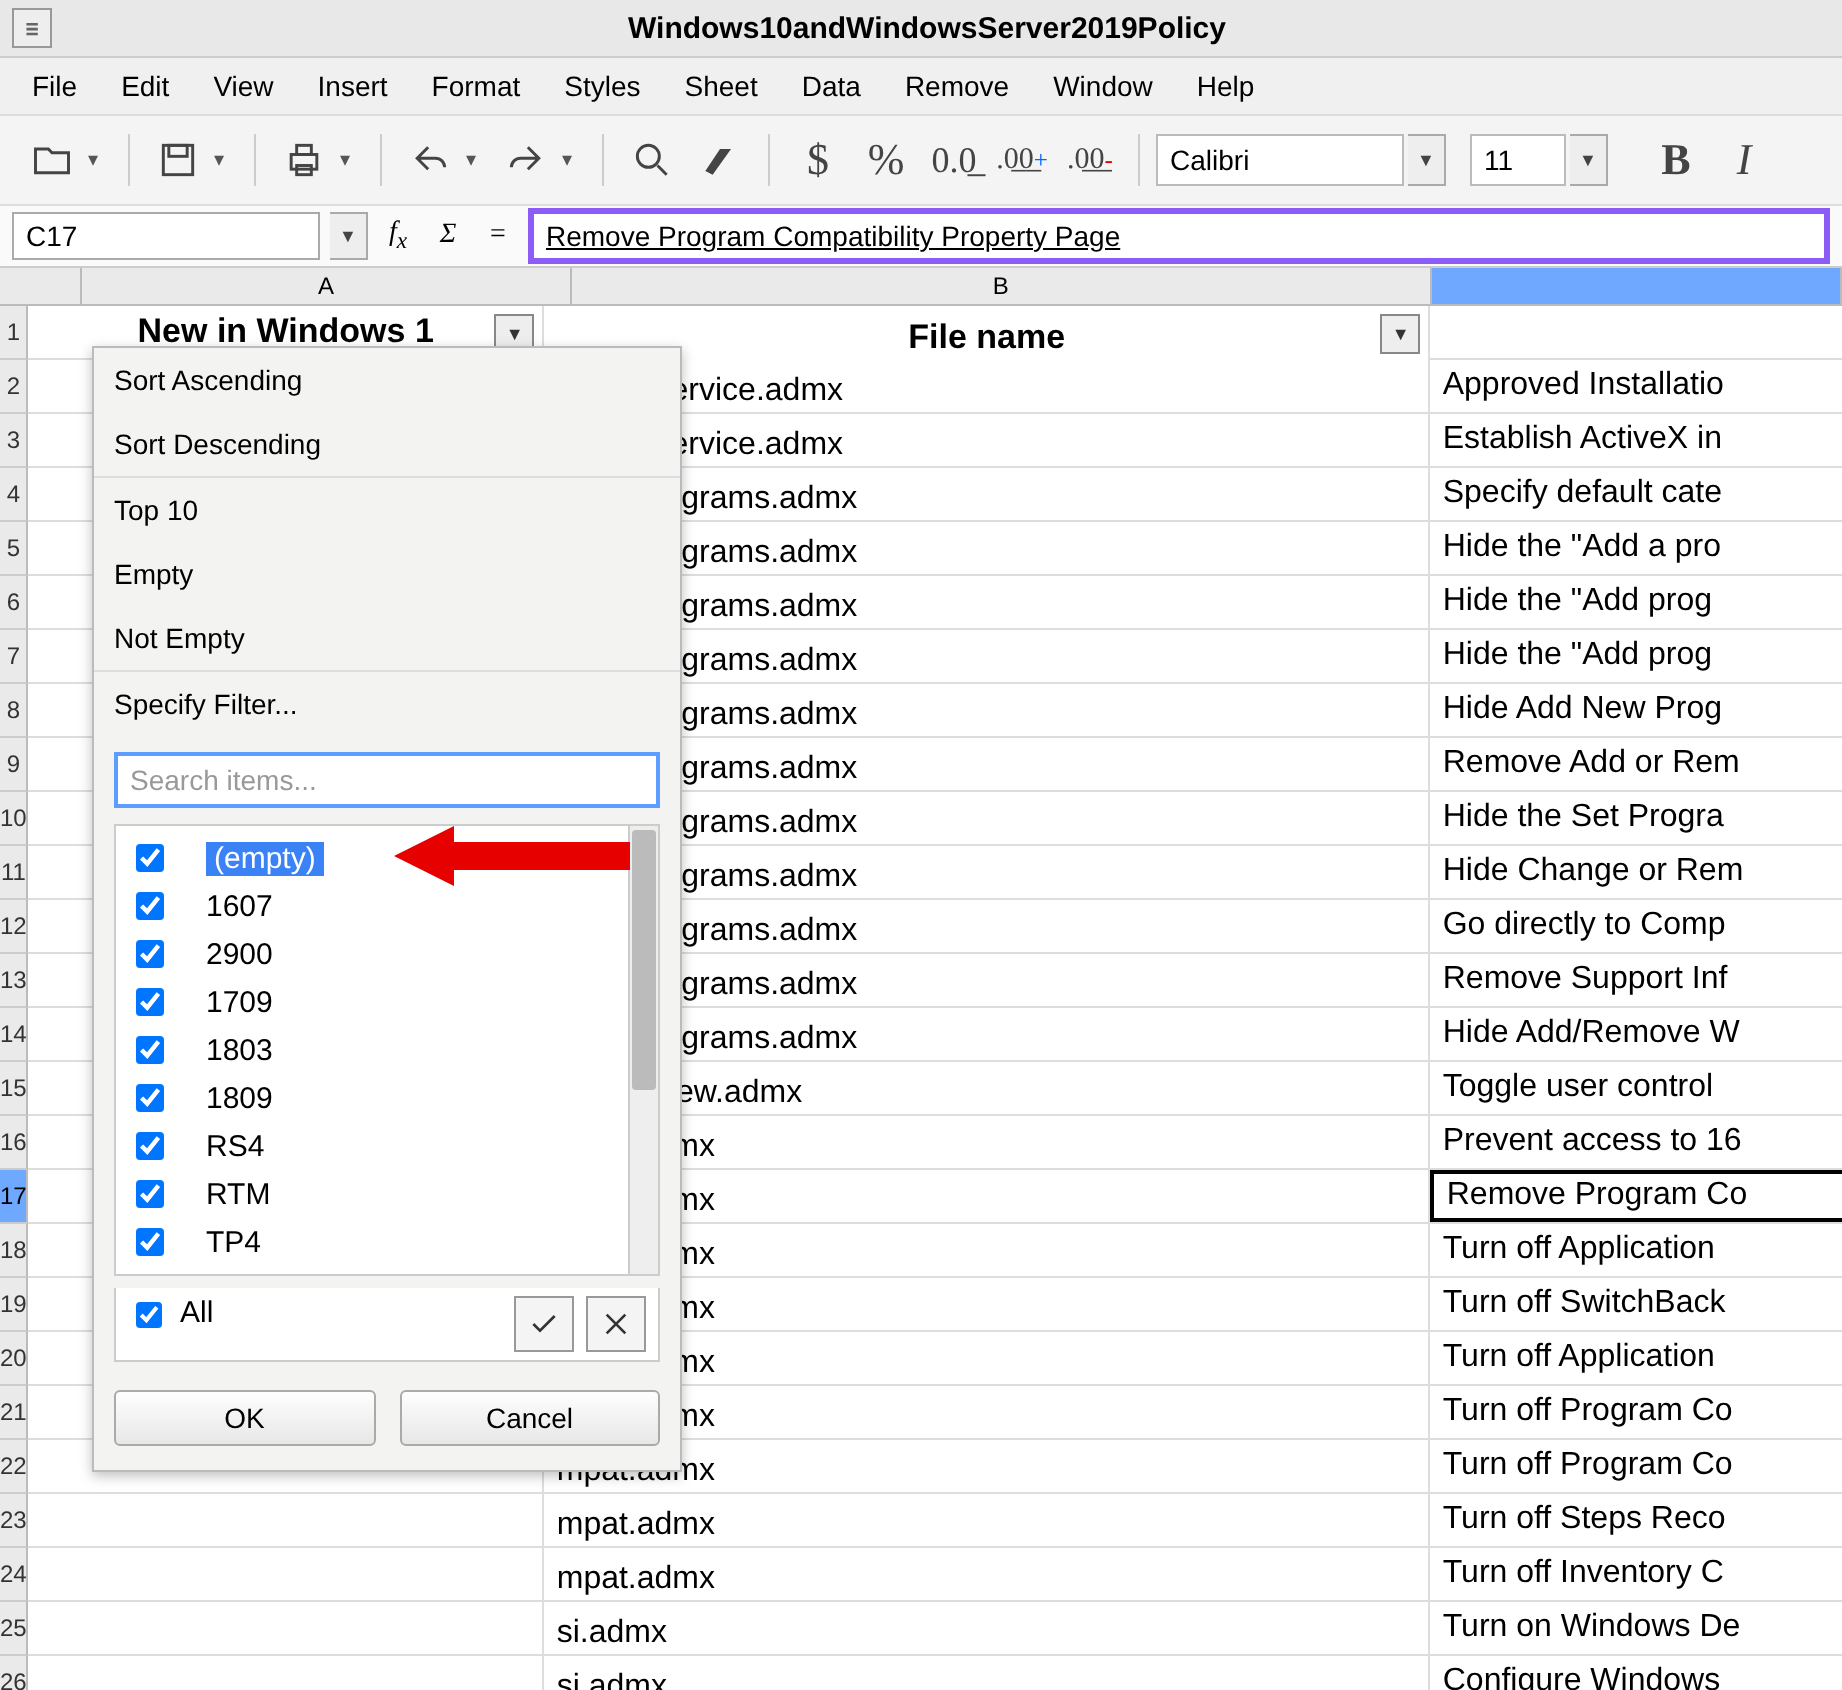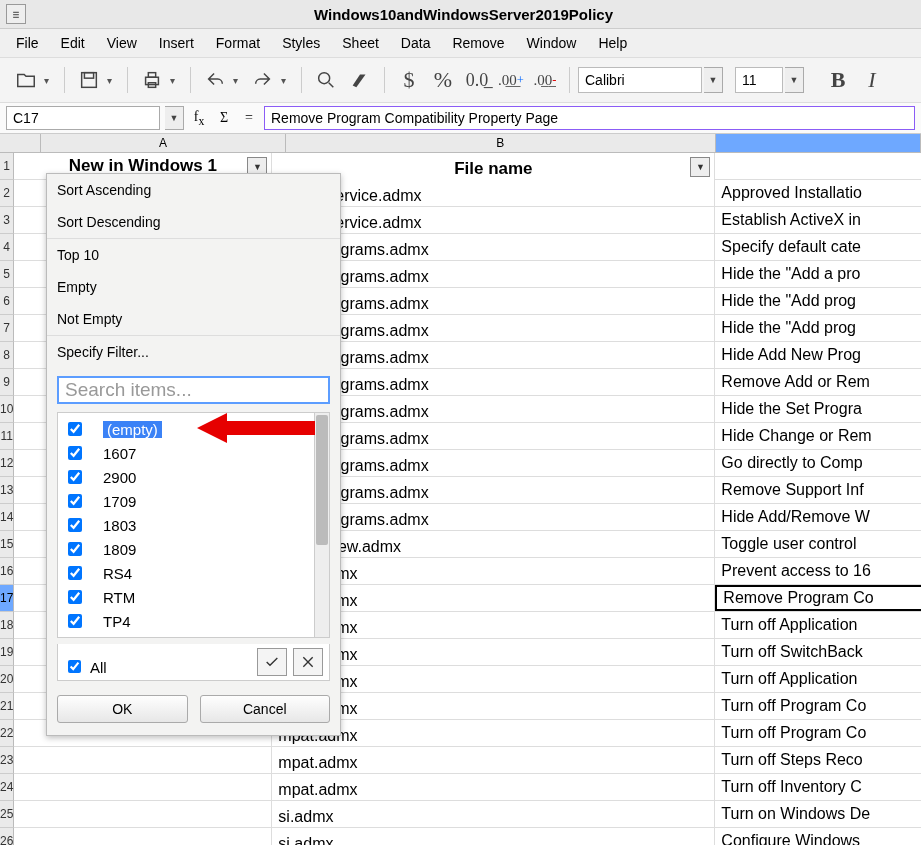--- a/index.html
+++ b/index.html
@@ -75,7 +75,7 @@
     font-size:14px;
   }
   .cellref { border:1px solid #aaa; background:#fff; width:140px; height:22px; display:flex; align-items:center; padding:0 6px;}
-  .fxicon { width:20px; text-align:center; font-family: "Times New Roman", serif; }
+  .fxicon { width:20px; text-align:center; font-family: "Times New Roman", serif; font-style:italic;}
   .fxinput { flex:1; border:1px solid #8b5cf6; background:#fff; height:22px; display:flex; align-items:center; padding:0 6px; }
   .colheaders {
     display:flex;

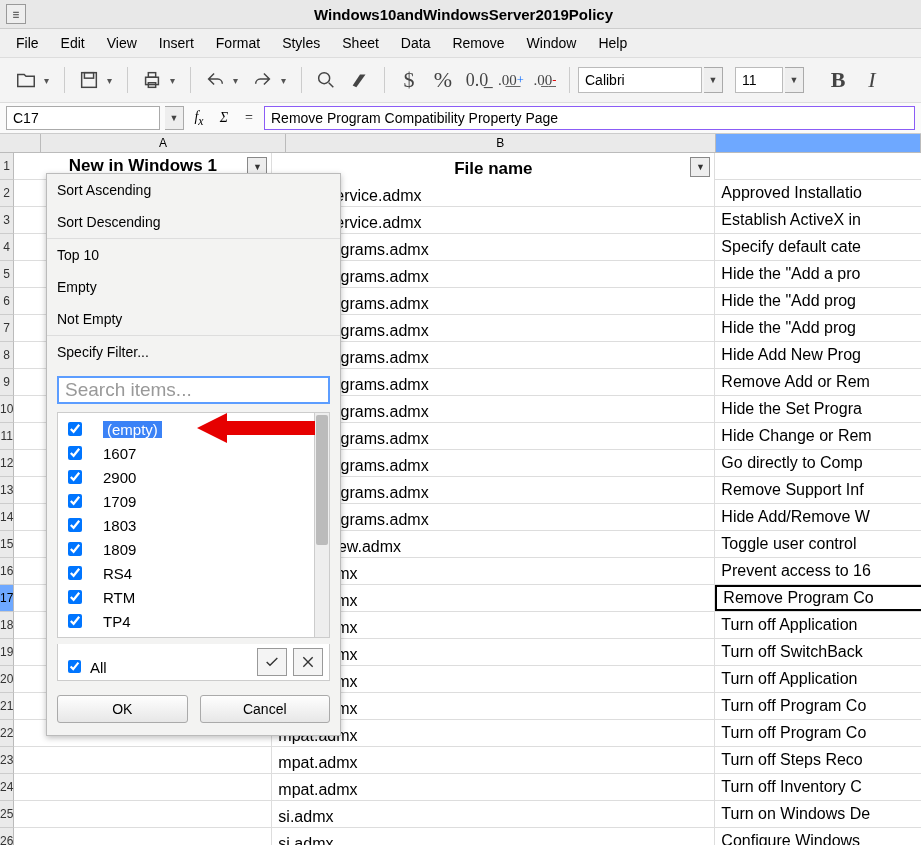--- a/index.html
+++ b/index.html
@@ -76,7 +76,7 @@
   }
   .cellref { border:1px solid #aaa; background:#fff; width:140px; height:22px; display:flex; align-items:center; padding:0 6px;}
   .fxicon { width:20px; text-align:center; font-family: "Times New Roman", serif; font-style:italic;}
-  .fxinput { flex:1; border:1px solid #8b5cf6; background:#fff; height:22px; display:flex; align-items:center; padding:0 6px; }
+  .fxinput { flex:1; border:3px solid #8b5cf6; background:#fff; height:22px; display:flex; align-items:center; padding:0 6px;text-decoration:underline; }
   .colheaders {
     display:flex;
     background:#eaeaea;

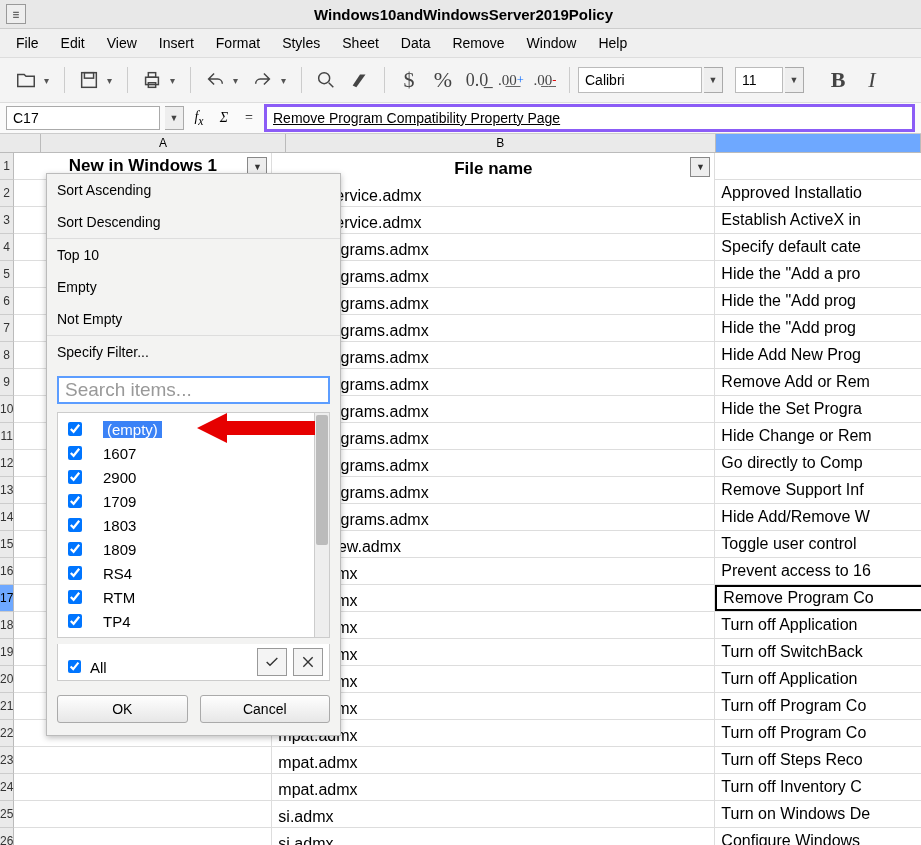--- a/index.html
+++ b/index.html
@@ -130,7 +130,7 @@
   .af-divider { height:1px; background:#ddd; margin:0; }
   .af-search {
     margin:8px 10px; border:2px solid #5c9dff; background:#fff; height:24px; display:flex; align-items:center;
-    padding:0 6px; color:#999; font-size:19px;
+    padding:0 6px; color:#999; font-size:14px;
   }
   .af-listwrap {
     margin:6px 10px; border:1px solid #ccc; background:#fff;

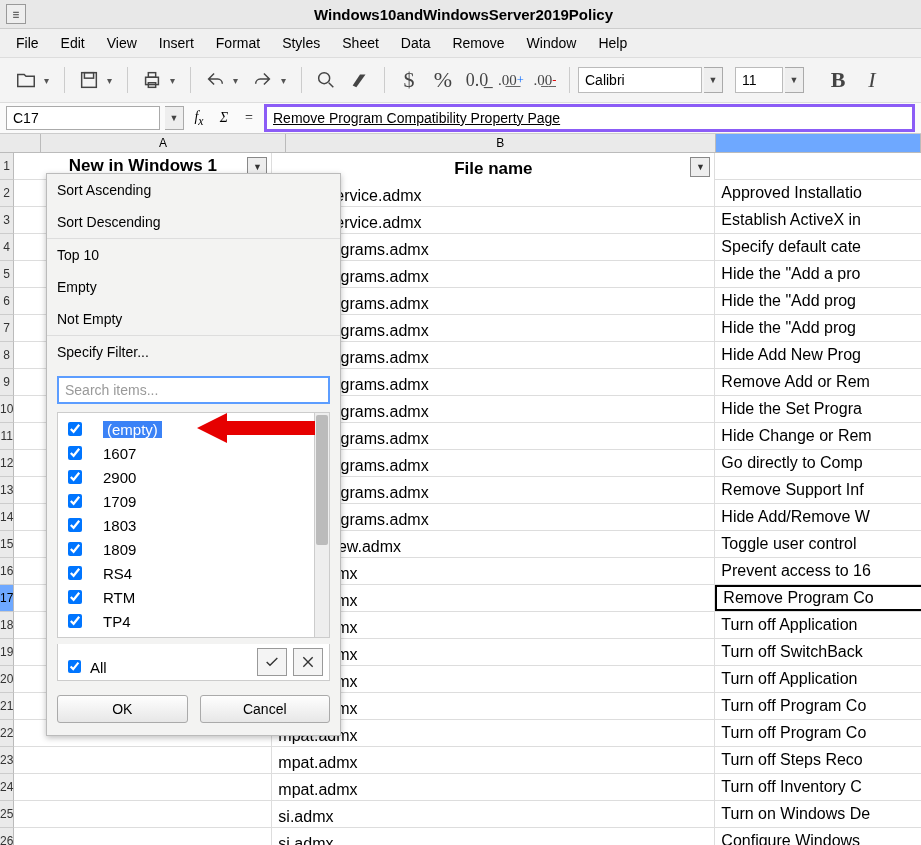--- a/index.html
+++ b/index.html
@@ -145,7 +145,7 @@
   .af-scroll .thumb { position:absolute; left:1px; right:1px; top:2px; height:130px; background:#bbb; border-radius:2px;}
   .af-allrow {
     margin:0 10px 6px 10px; border:1px solid #ccc; border-top:0; background:#fff;
-    display:flex; align-items:flex-end; padding:4px 6px; gap:6px; font-size:15px;
+    display:flex; align-items:flex-start; padding:4px 6px; gap:6px; font-size:15px;
   }
   .af-allrow .spacer { flex:1; }
   .af-iconbtn { width:28px; height:26px; border:1px solid #999; background:#f4f4f4; display:flex; align-items:center; justify-content:center;}

